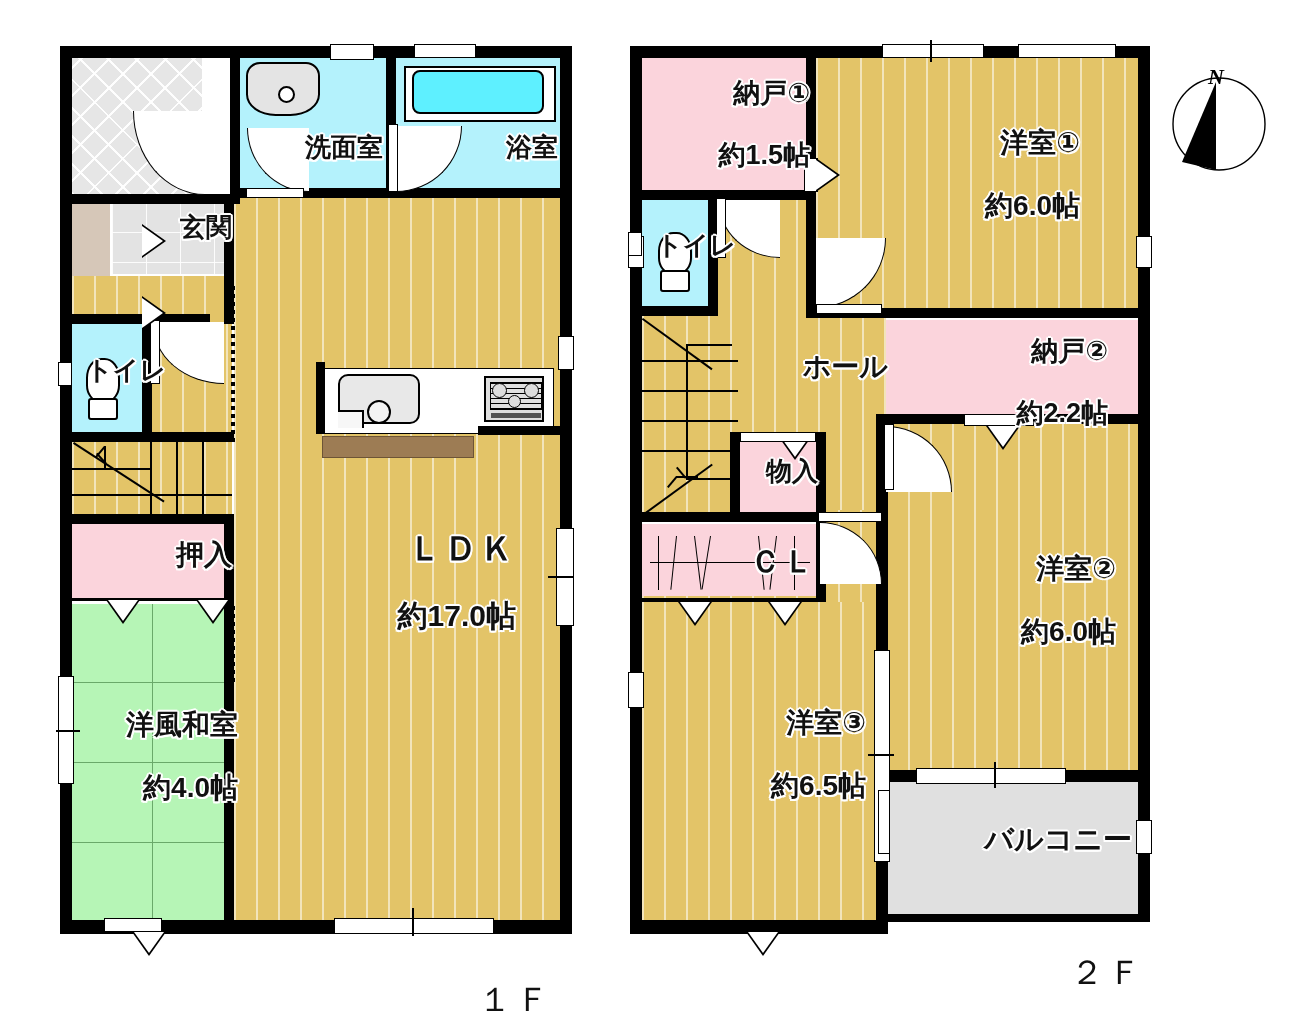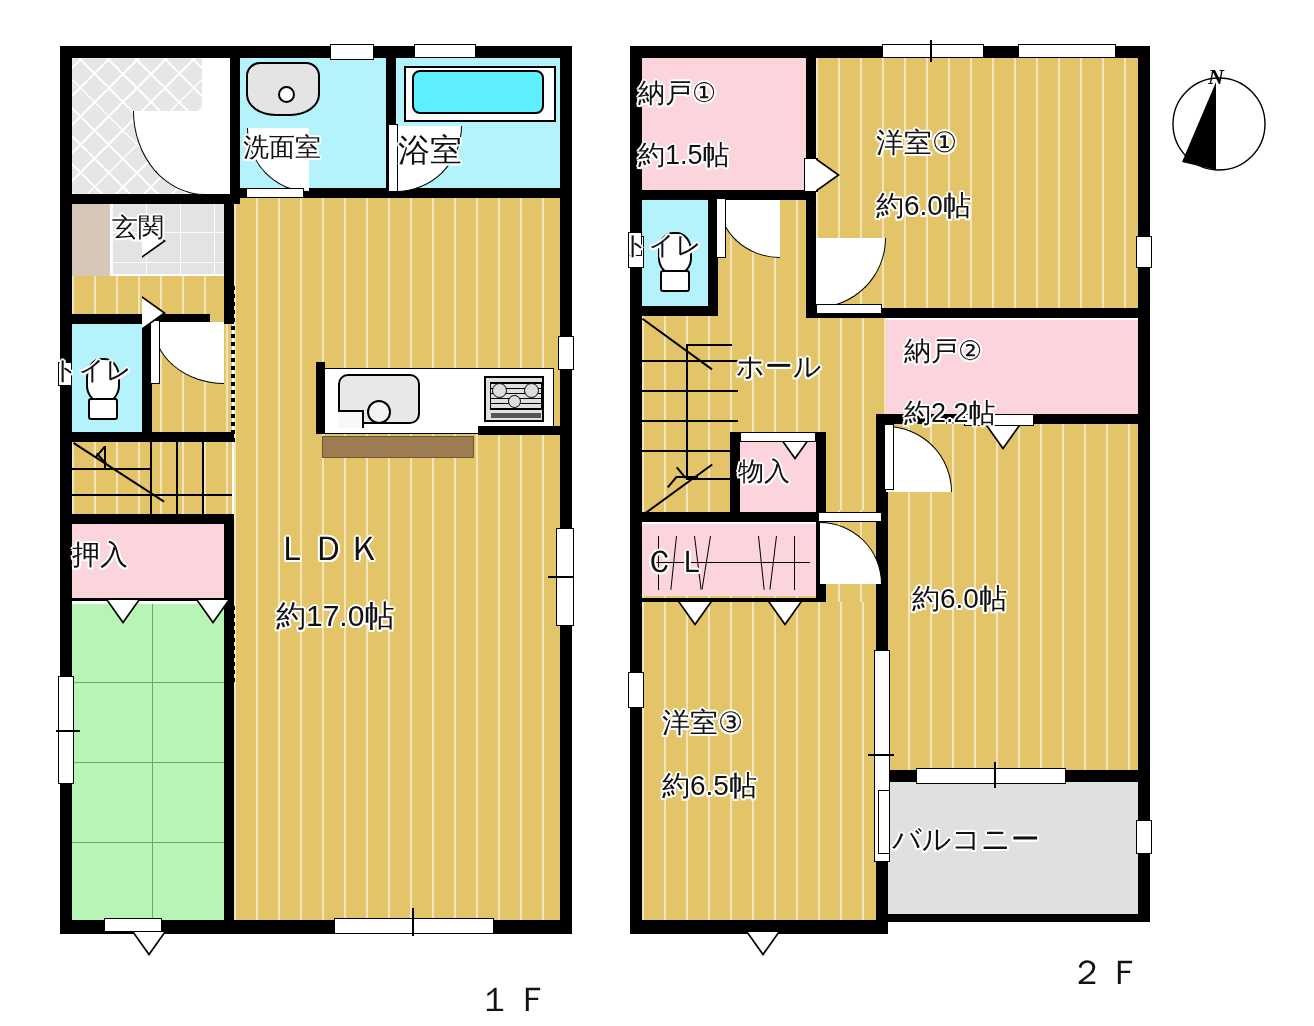--- a/index.html
+++ b/index.html
@@ -60,8 +60,8 @@
           border-left:21px solid #fff;}
 
   
-  .lbl{position:absolute;text-align:left;color:#111;
-       font-weight:400;line-height:1.18;white-space:nowrap;
+  .lbl{position:absolute;text-align:right;color:#111;
+       font-weight:700;line-height:1.18;white-space:nowrap;
        text-shadow:
          2px 0 0 #fff,-2px 0 0 #fff,0 2px 0 #fff,0 -2px 0 #fff,
          1.5px 1.5px 0 #fff,-1.5px 1.5px 0 #fff,1.5px -1.5px 0 #fff,-1.5px -1.5px 0 #fff;}

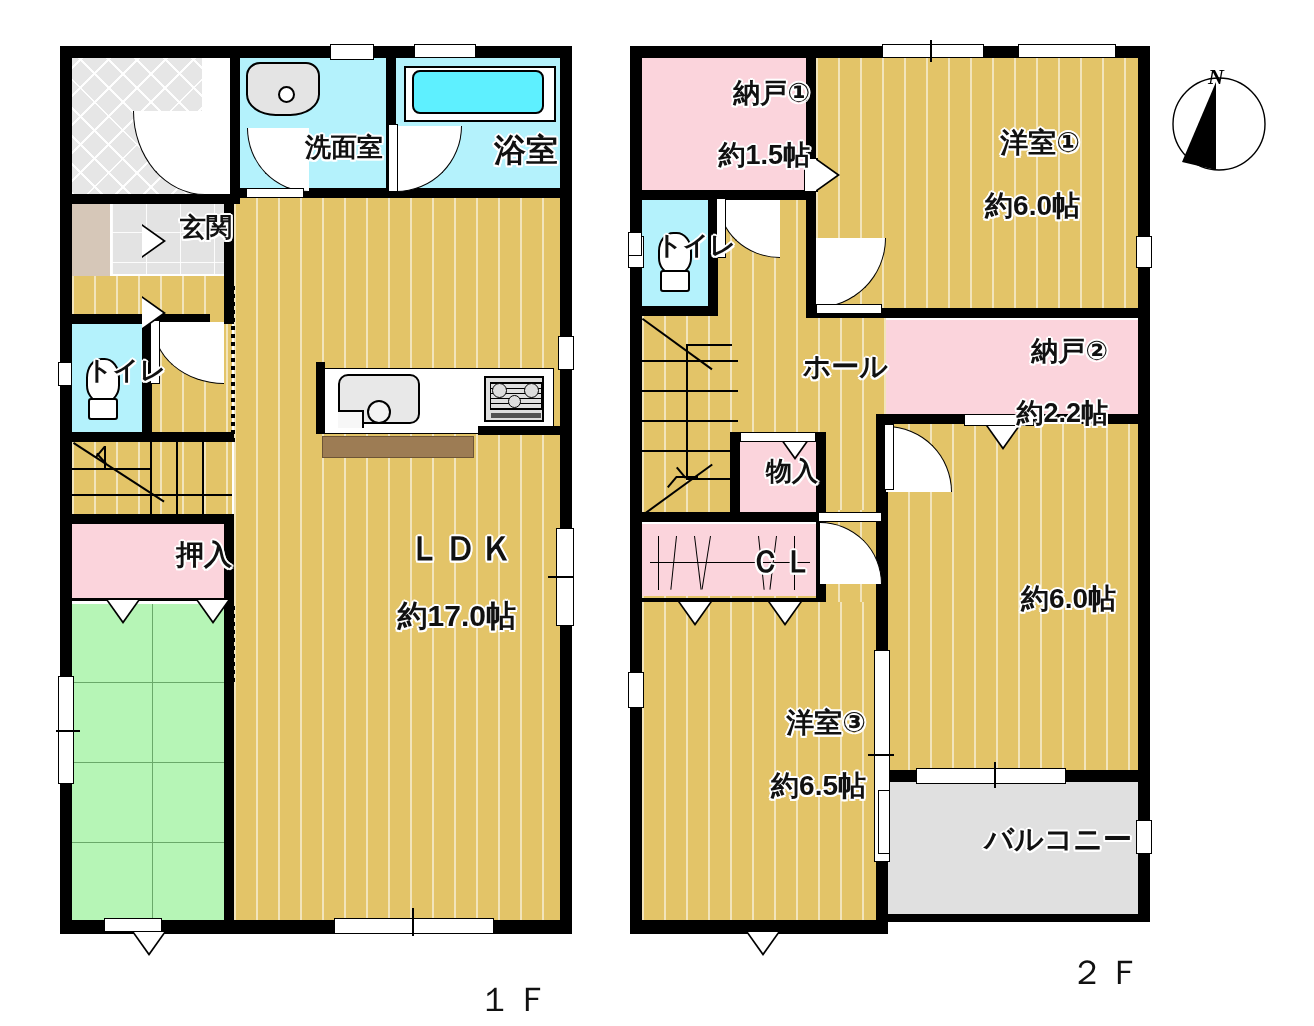--- a/index.html
+++ b/index.html
@@ -228,7 +228,7 @@
   <div class="lbl" style="left:243px;top:132px;width:140px;font-size:26px;">
     <span class="l1">洗面室</span>
   </div>
-  <div class="lbl" style="left:398px;top:132px;width:160px;font-size:32px;">
+  <div class="lbl" style="left:398px;top:132px;width:160px;font-size:26px;">
     <span class="l1">浴室</span>
   </div>
   <div class="lbl" style="left:52px;top:355px;width:114px;font-size:26px;">

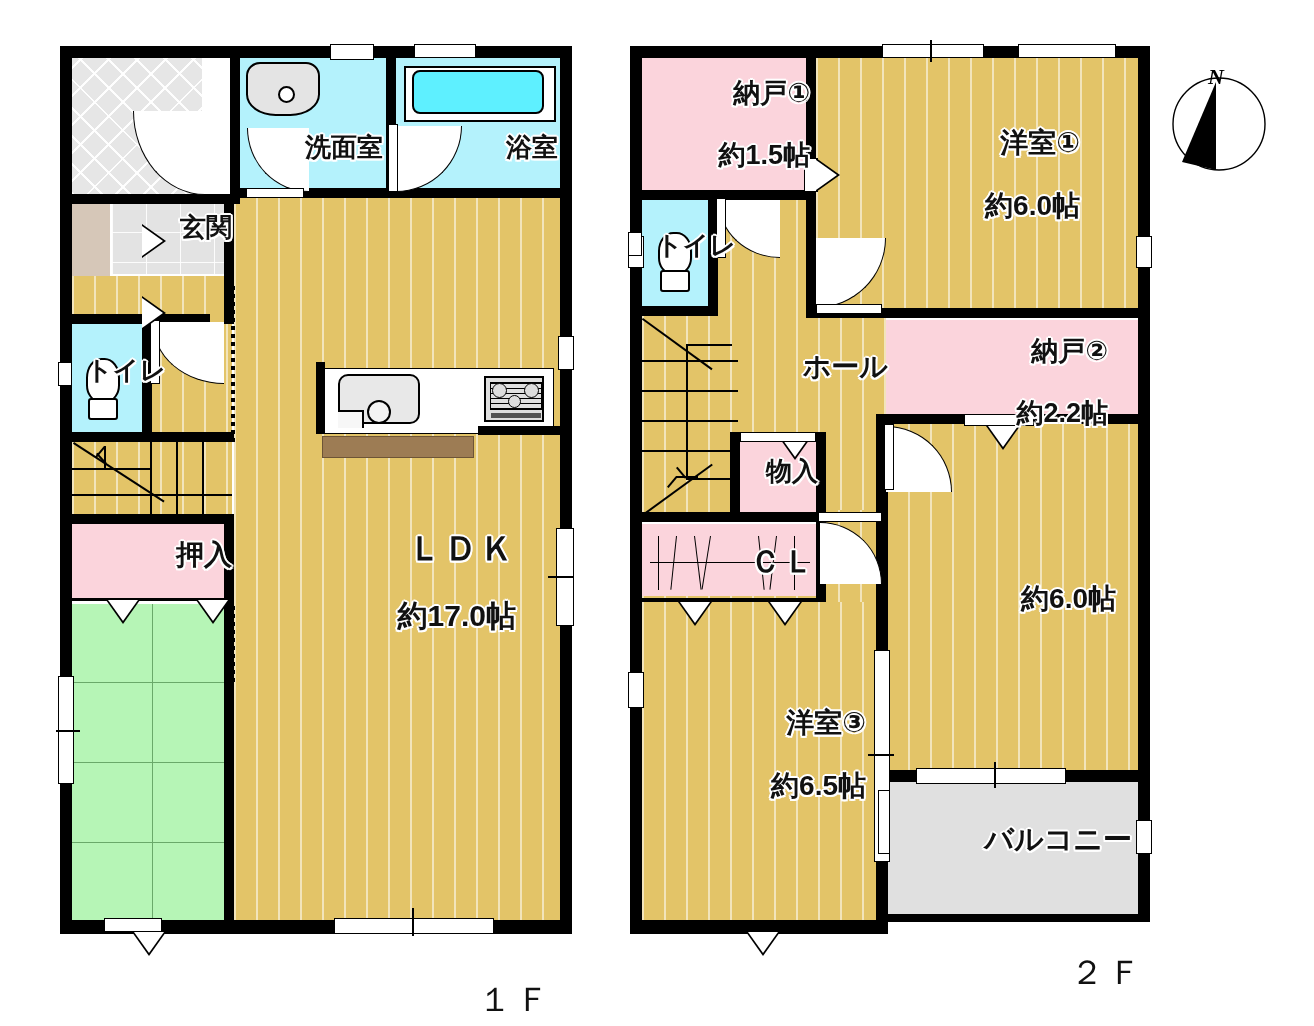--- a/index.html
+++ b/index.html
@@ -400,6 +400,7 @@
     <span class="l2" style="font-size:27px;">約2.2帖</span>
   </div>
   <div class="lbl" style="left:292px;top:552px;width:204px;font-size:28px;">
+    <span class="l1">洋室②</span>
     <span class="l2" style="font-size:28px;">約6.0帖</span>
   </div>
   <div class="lbl" style="left:42px;top:706px;width:204px;font-size:28px;">

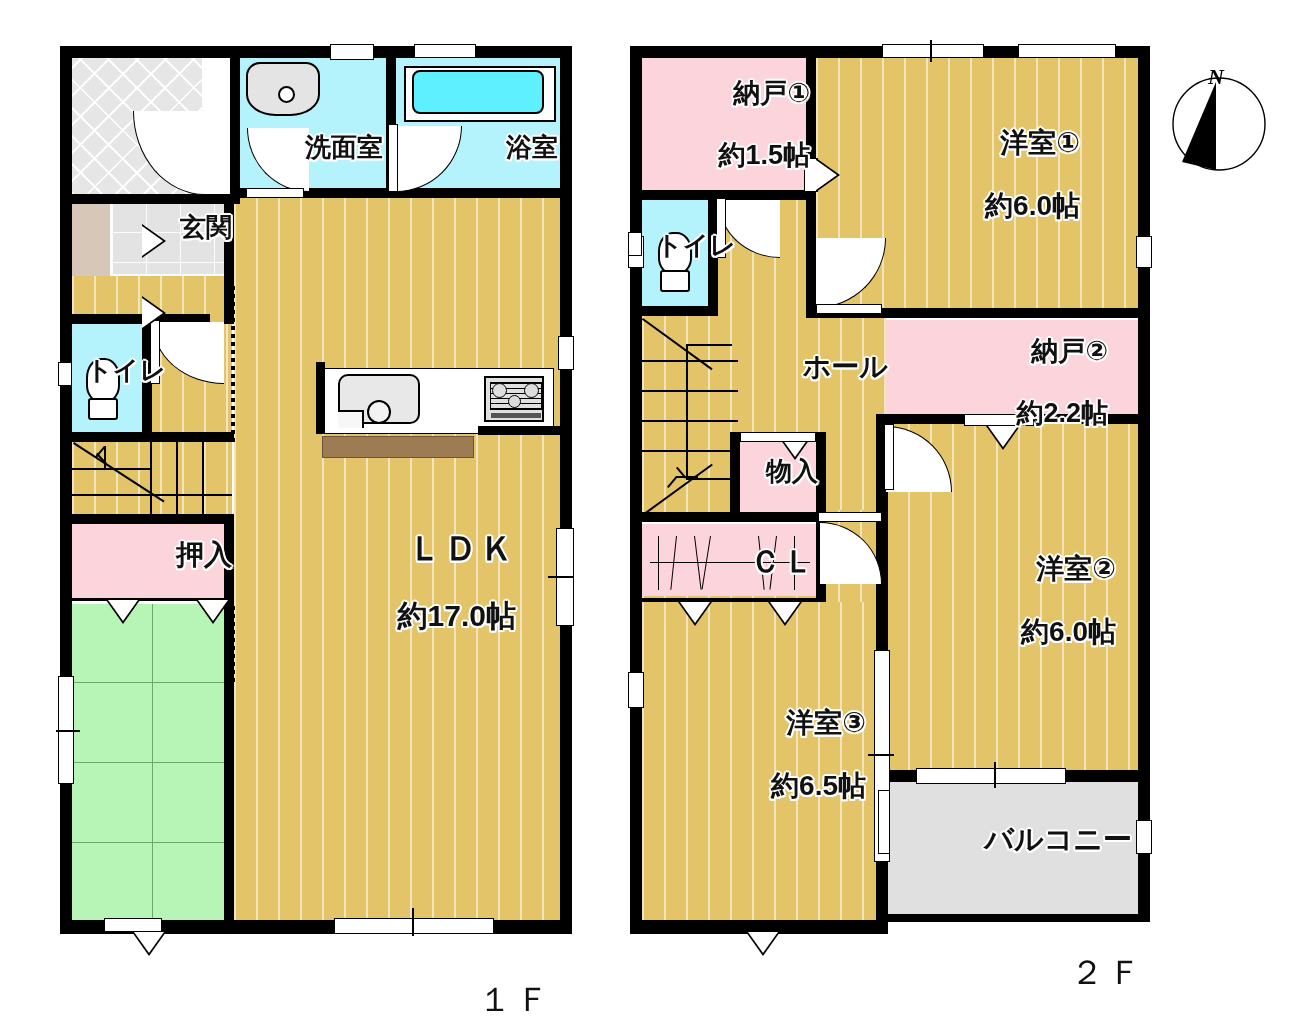--- a/index.html
+++ b/index.html
@@ -241,6 +241,10 @@
   <div class="lbl" style="left:72px;top:538px;width:160px;font-size:28px;">
     <span class="l1">押入</span>
   </div>
+  <div class="lbl" style="left:66px;top:708px;width:172px;font-size:28px;">
+    <span class="l1">洋風和室</span>
+    <span class="l2" style="font-size:28px;">約4.0帖</span>
+  </div>
 
   <div class="f-lbl" style="left:478px;top:977px;">１Ｆ</div>
 </div>

